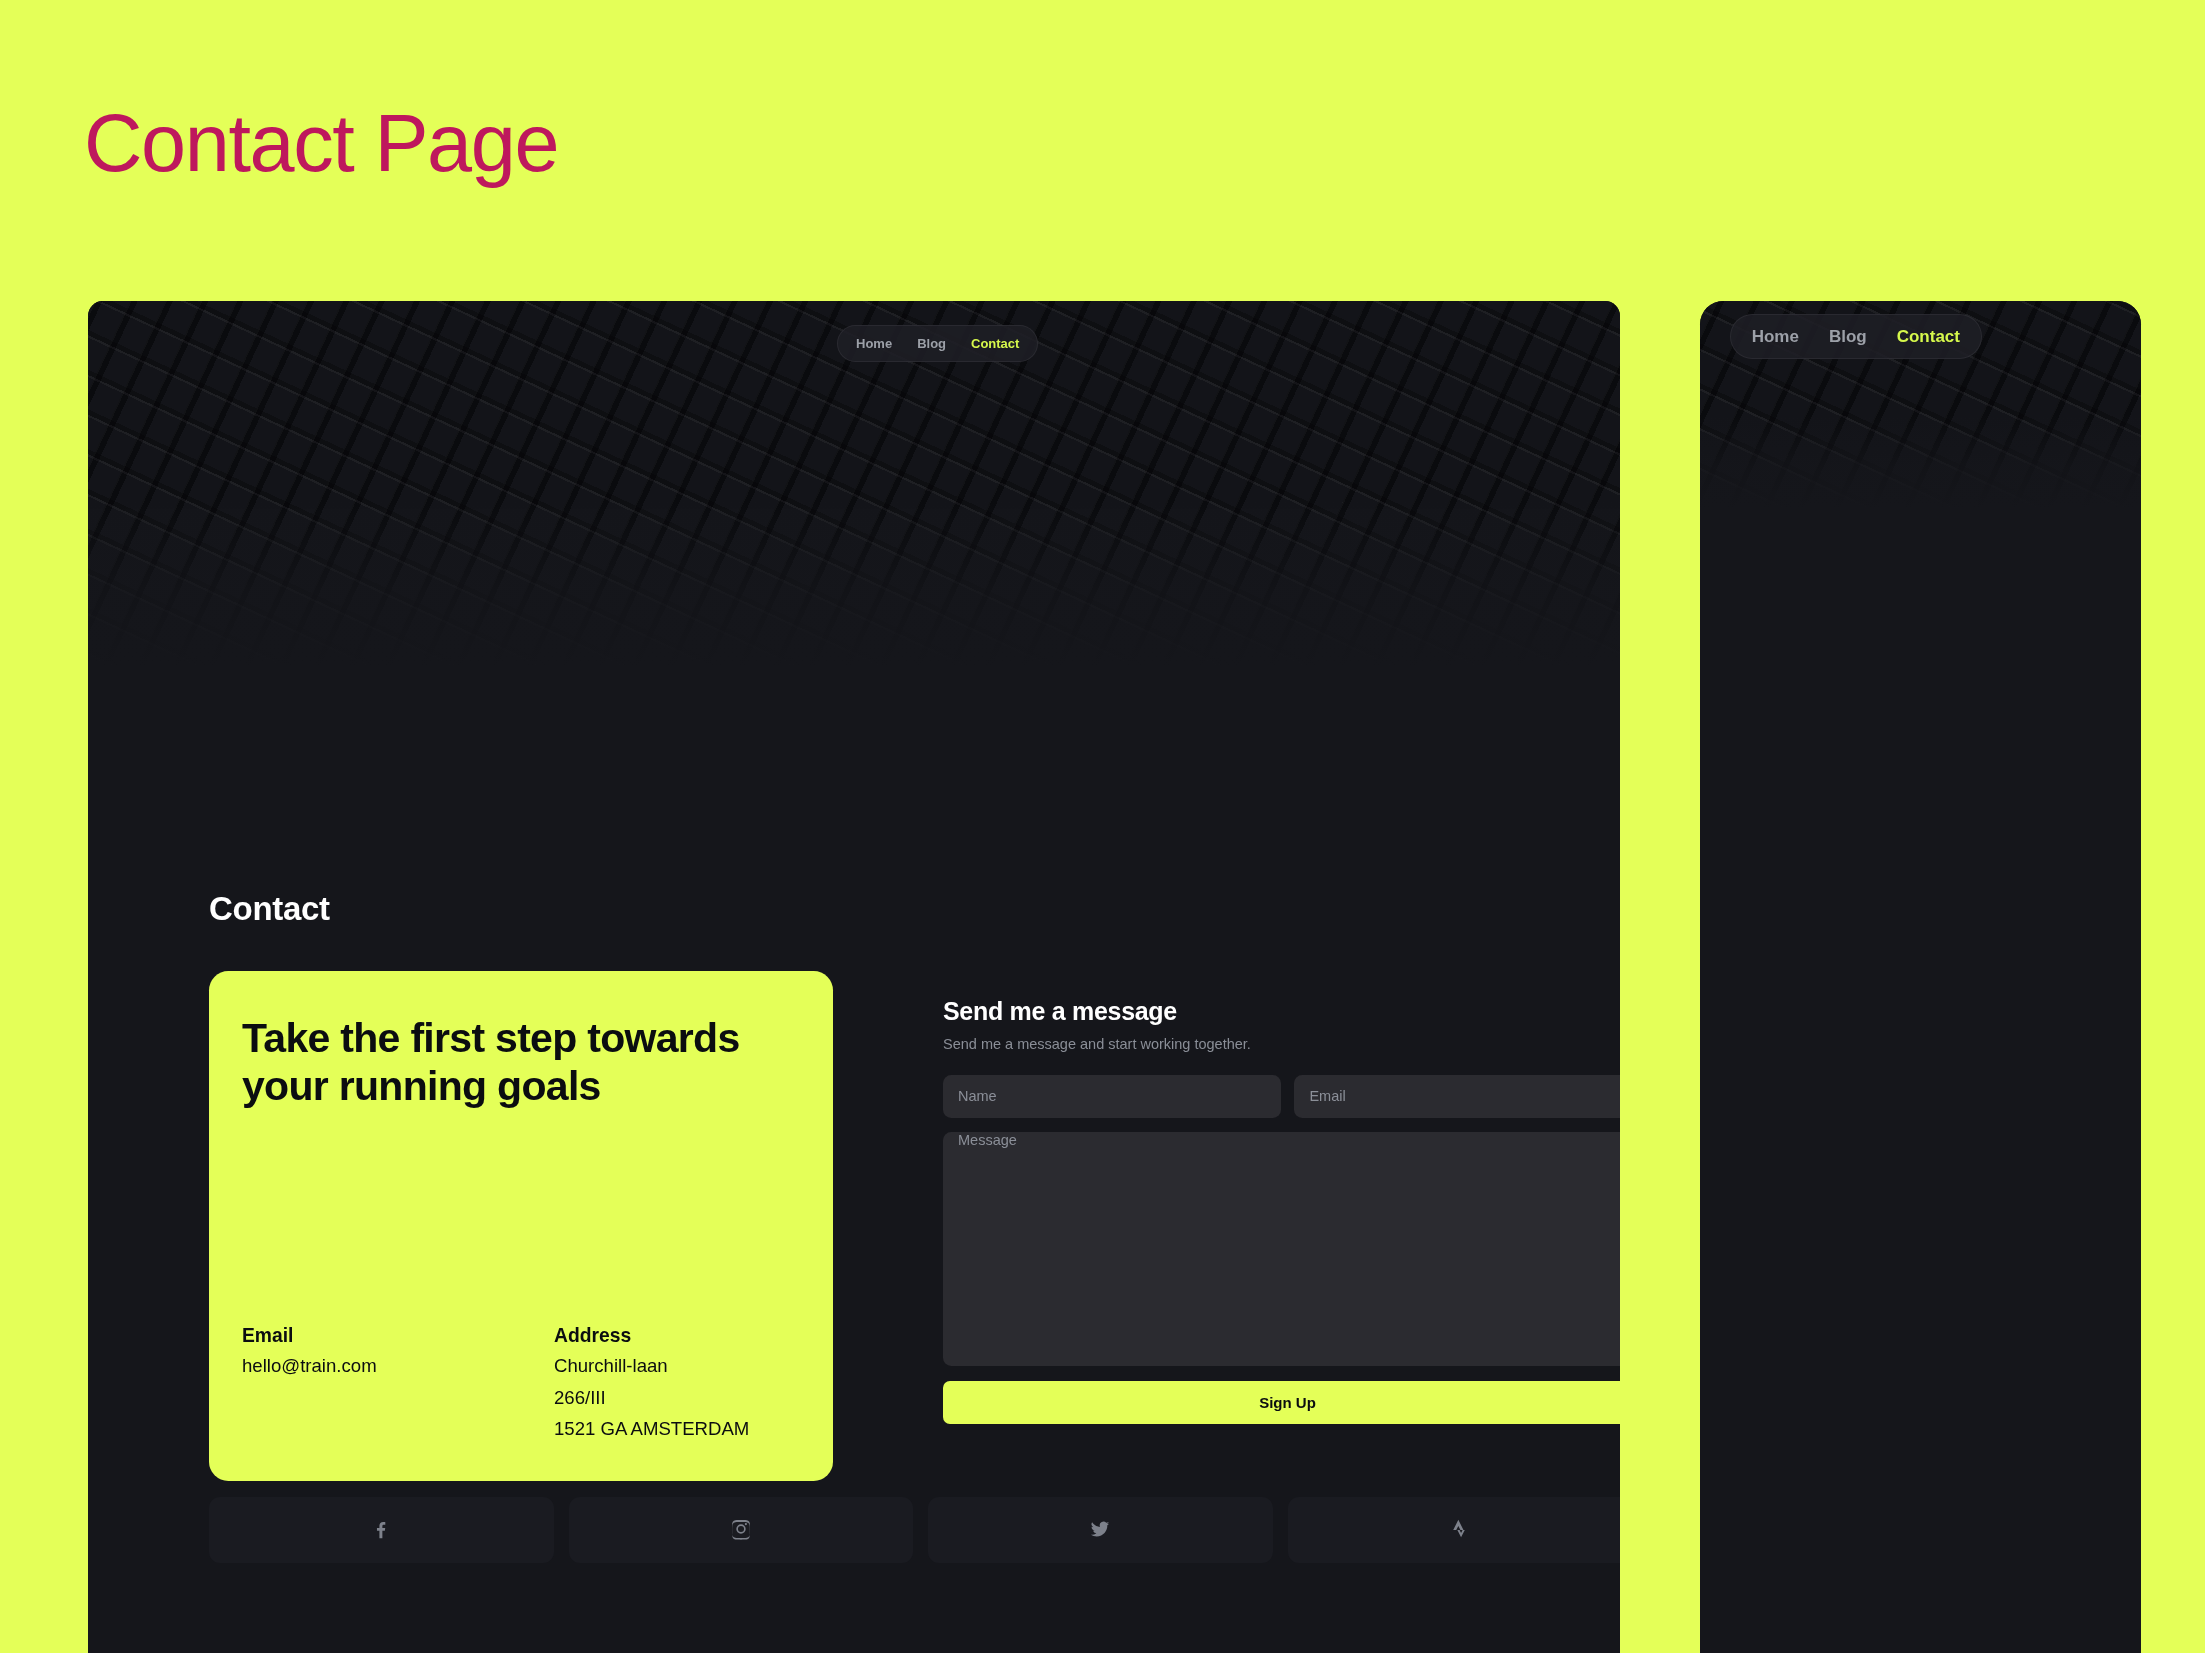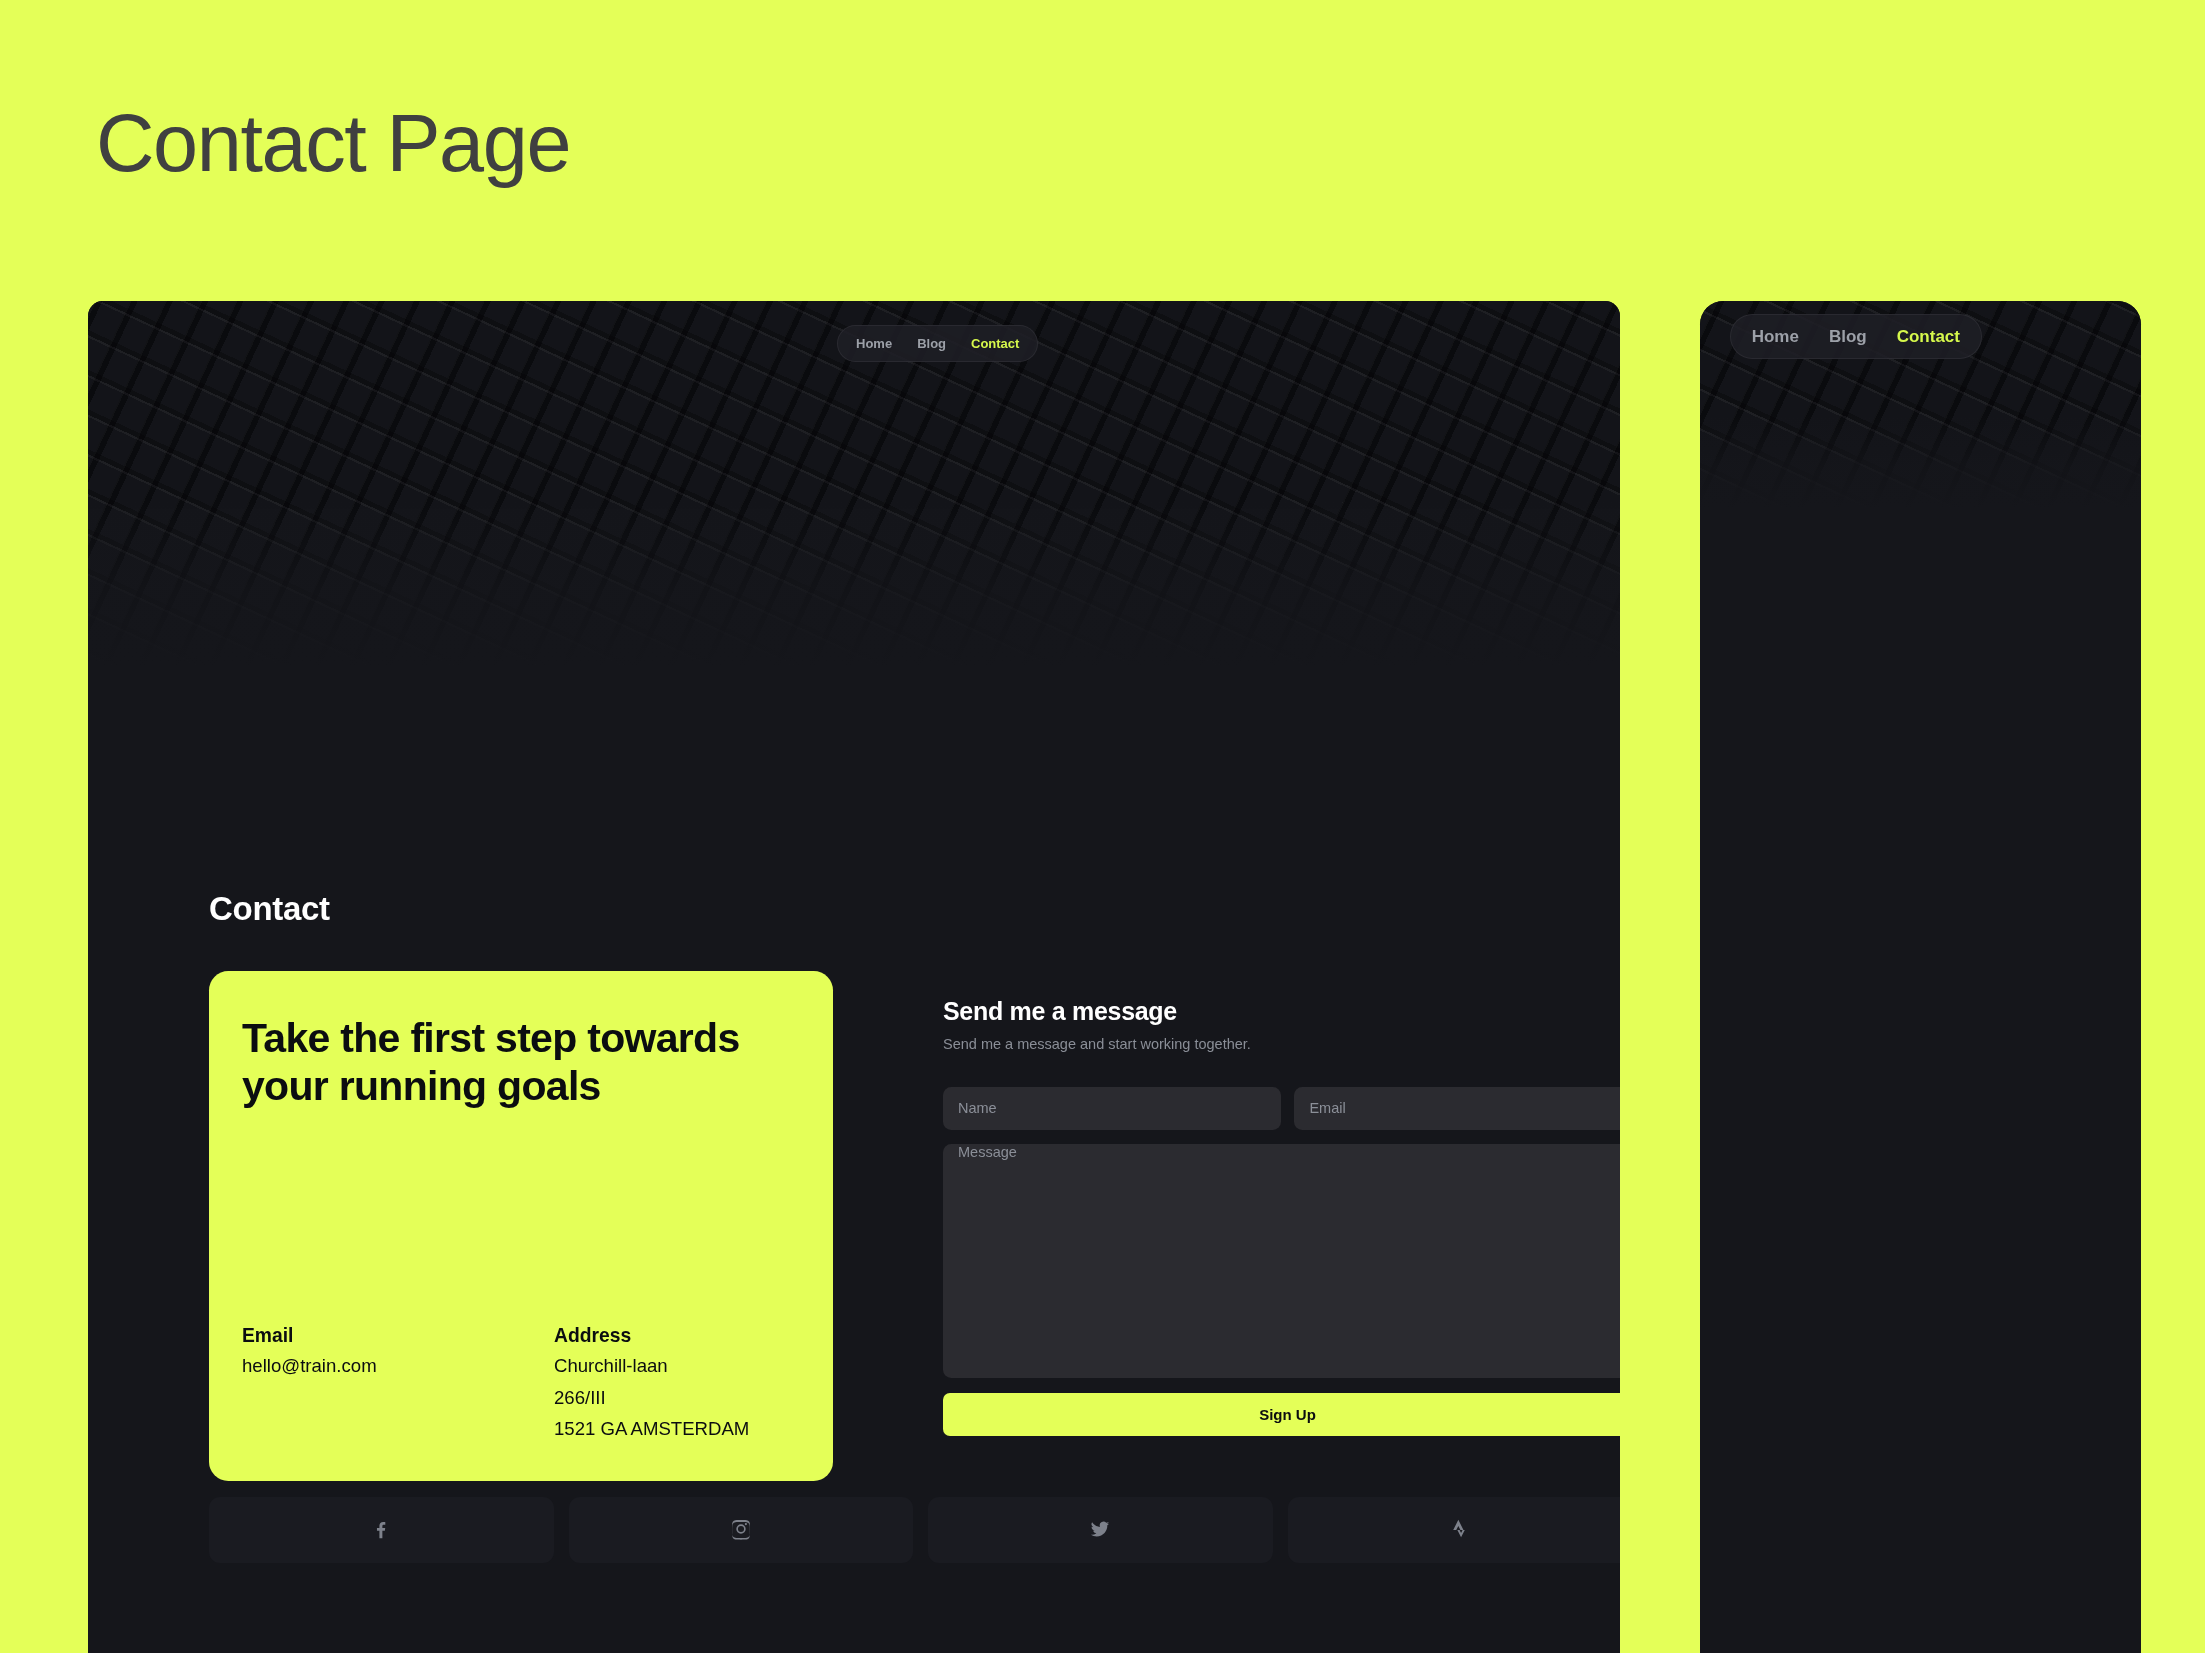--- a/index.html
+++ b/index.html
@@ -19,12 +19,12 @@
   
   .page-title {
     position: absolute;
-    left: 96px;
+    left: 84px;
     top: 103px;
     font-size: 81px;
     font-weight: 400;
     letter-spacing: -1.4px;
-    color: #404040;
+    color: #be185d;
     line-height: 1;
     white-space: nowrap;
   }

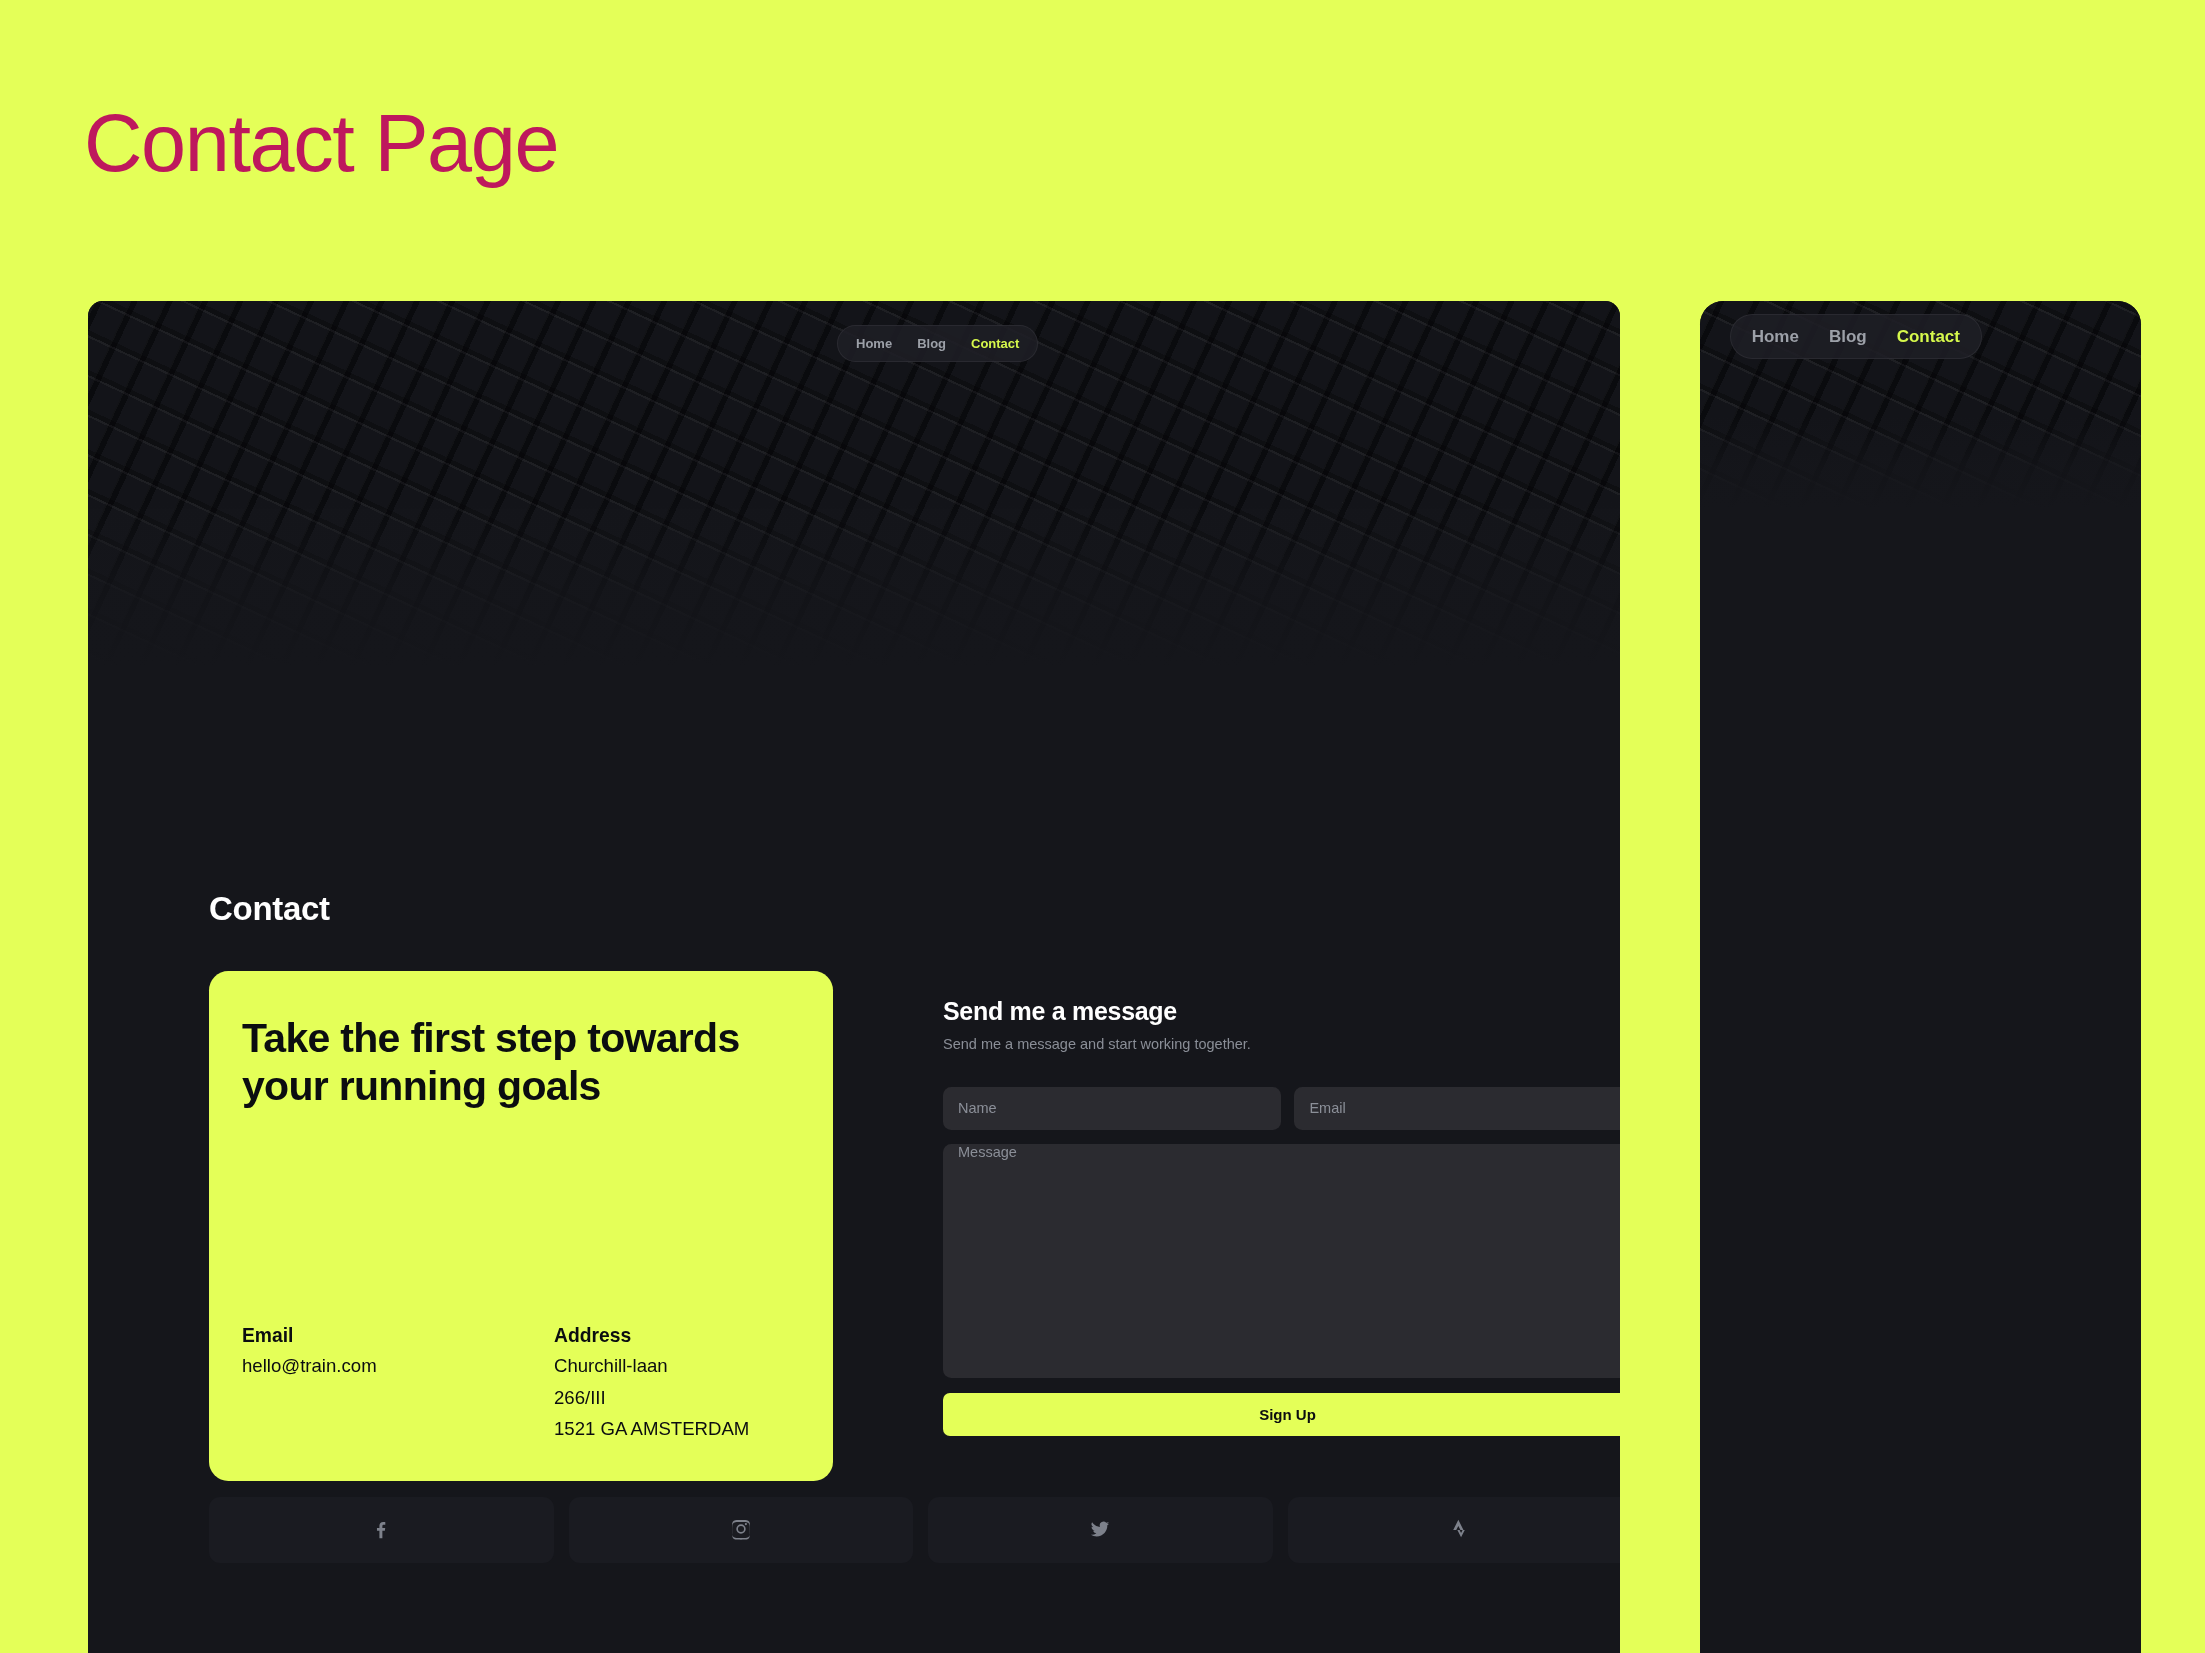--- a/index.html
+++ b/index.html
@@ -223,7 +223,6 @@
     height: 43px;
     font-size: 14.5px;
     padding: 0 15px;
-    margin-top: 12px;
   }
 
   .field-message {

